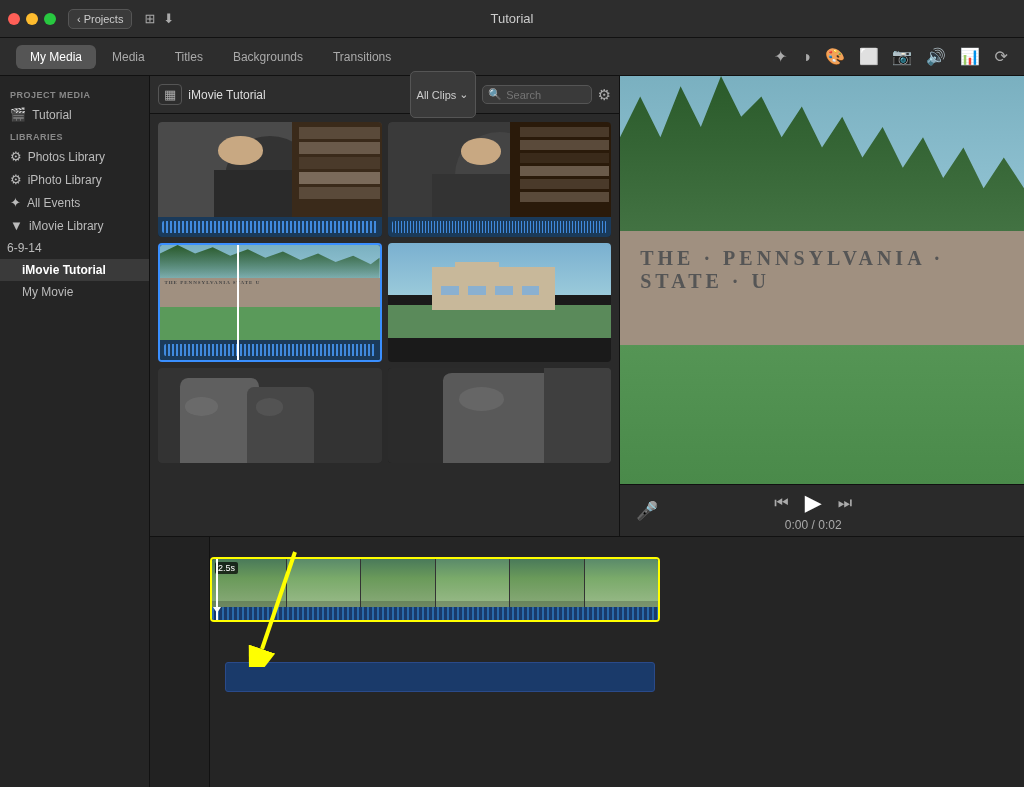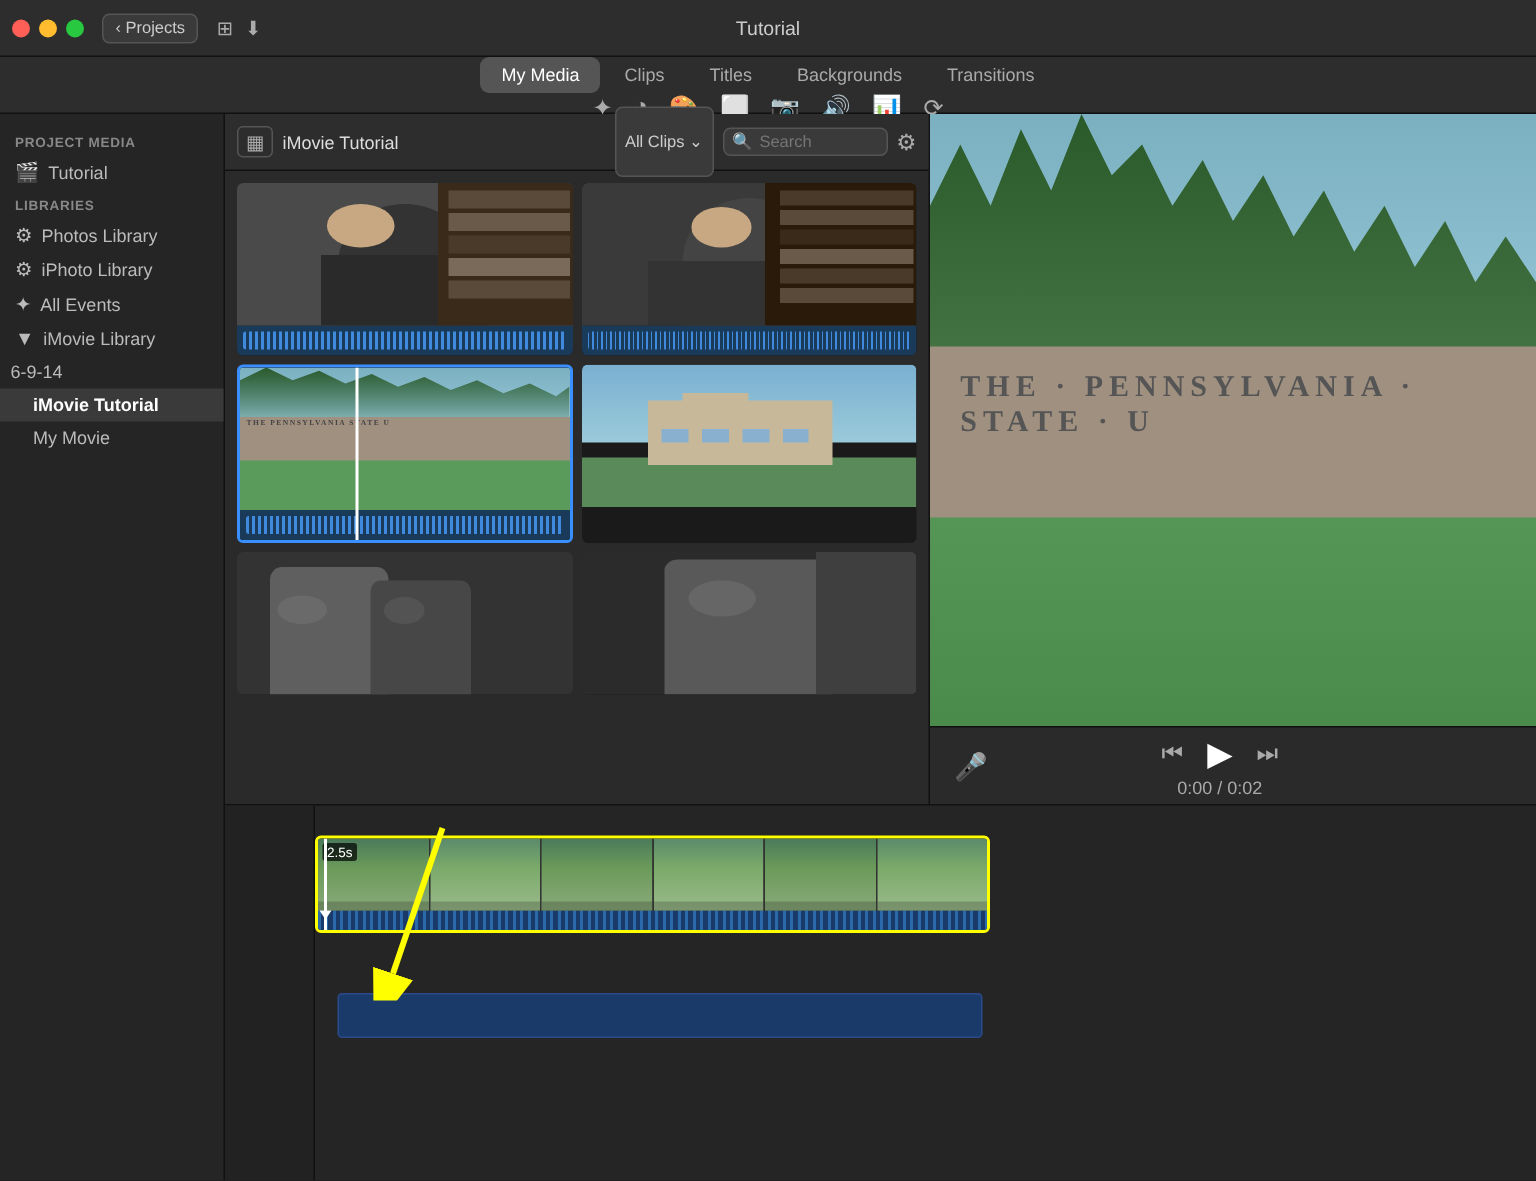--- a/index.html
+++ b/index.html
@@ -75,7 +75,6 @@
       justify-content: space-between;
       padding: 0 16px;
       border-bottom: 1px solid #111;
-      flex-direction: column;
     }
     .media-tabs {
       display: flex;

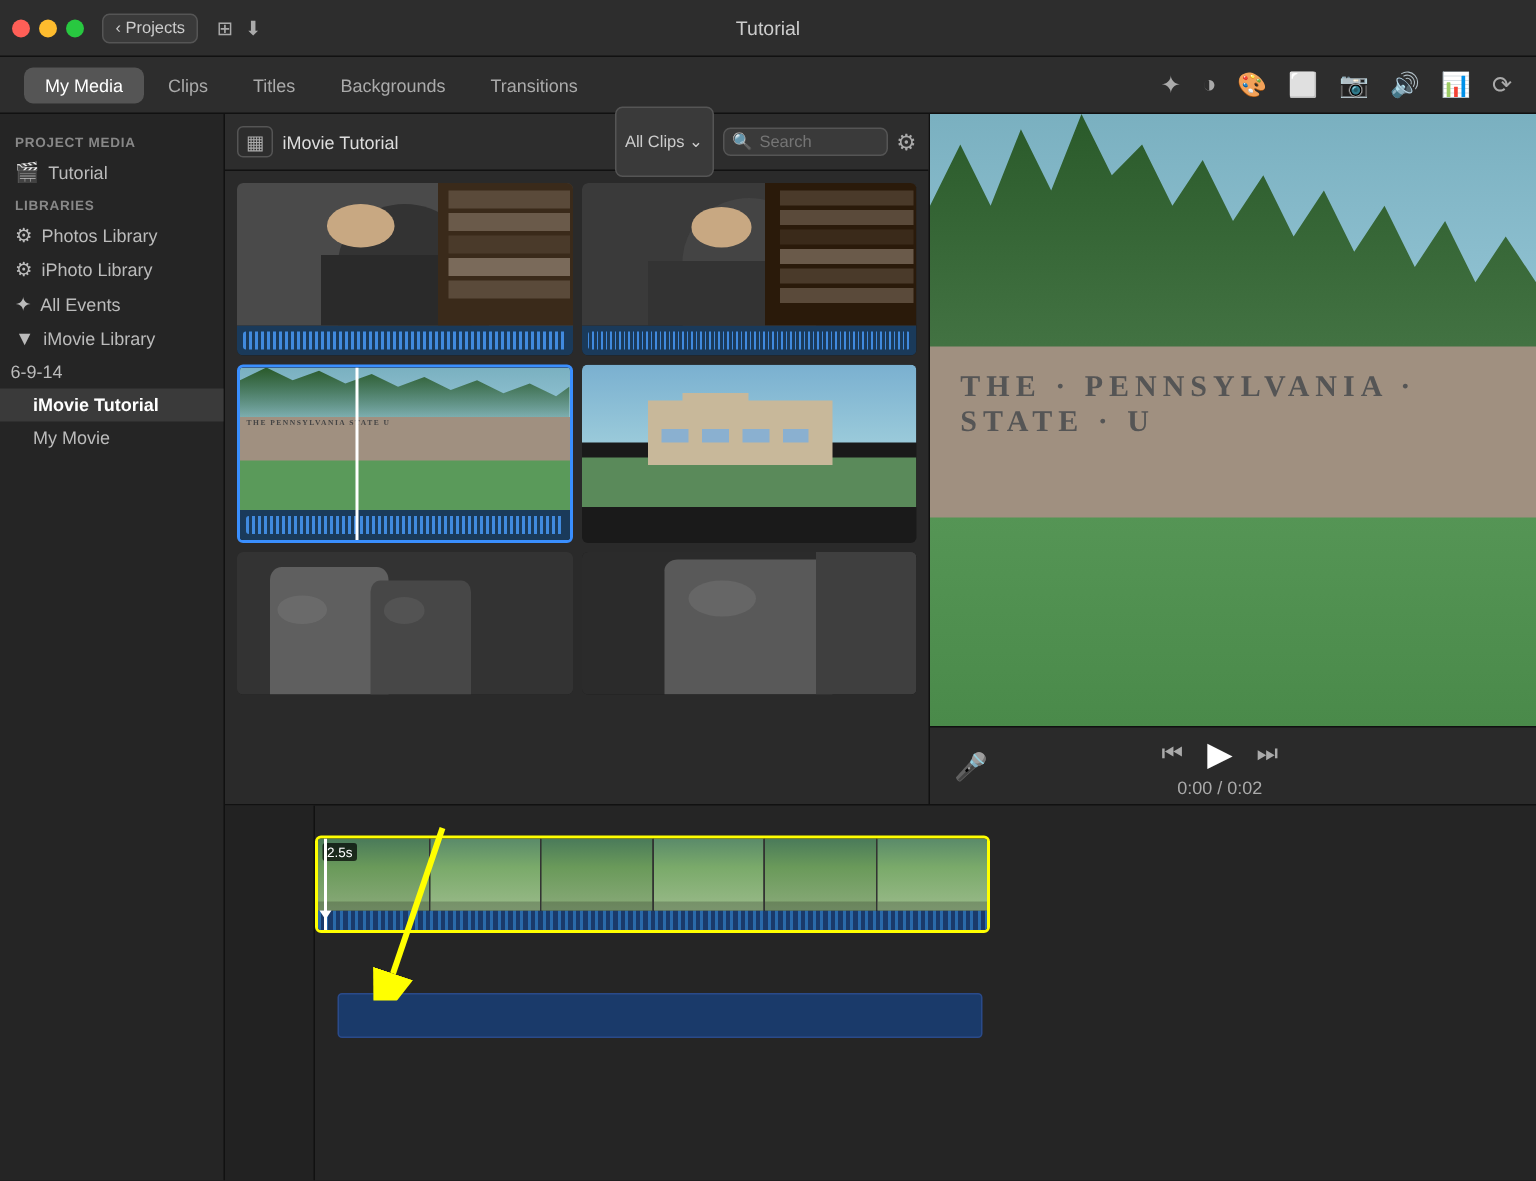--- a/index.html
+++ b/index.html
@@ -514,7 +514,7 @@
 <div class="top-toolbar">
   <div class="media-tabs">
     <button class="media-tab active">My Media</button>
-    <button class="media-tab">Clips</button>
+    <button class="media-tab">Media</button>
     <button class="media-tab">Titles</button>
     <button class="media-tab">Backgrounds</button>
     <button class="media-tab">Transitions</button>

